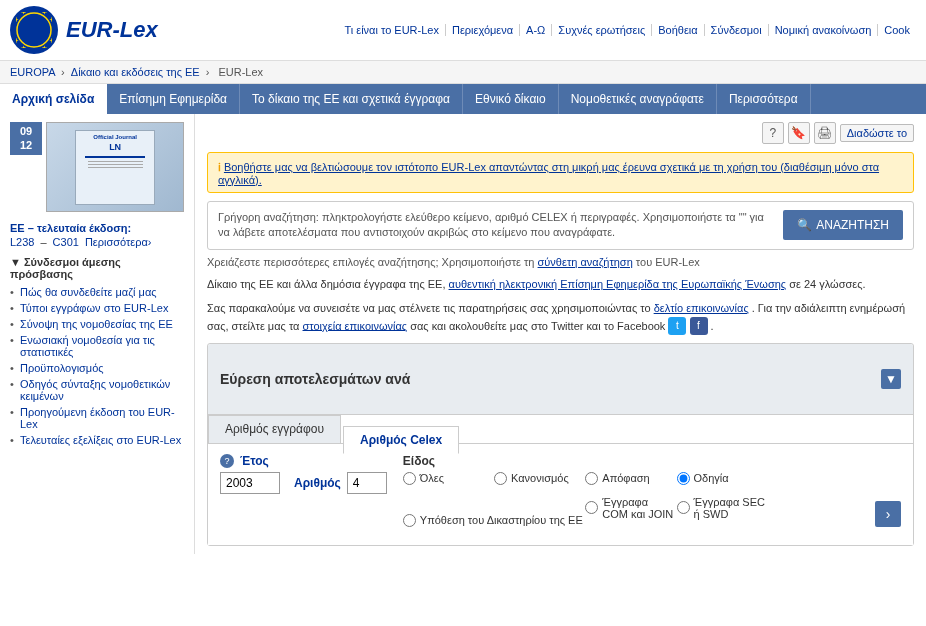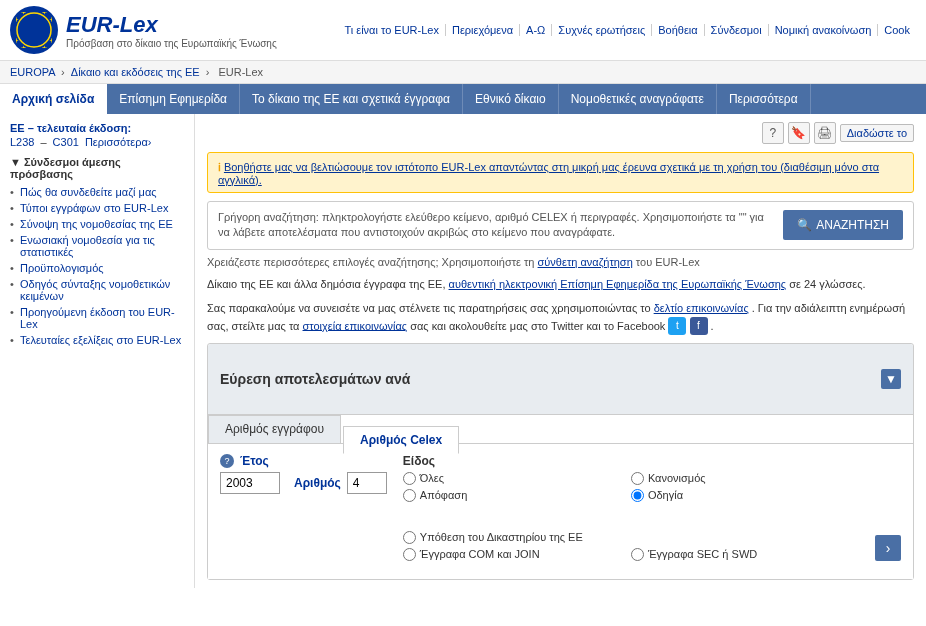--- a/index.html
+++ b/index.html
@@ -465,7 +465,6 @@
       <div class="logo-title">
         <span>EUR-</span><span style="font-style:italic;font-weight:900;">Lex</span>
       </div>
-      <div class="logo-subtitle">Πρόσβαση στο δίκαιο της Ευρωπαϊκής Ένωσης</div>
     </div>
   </div>
   <div class="top-nav">

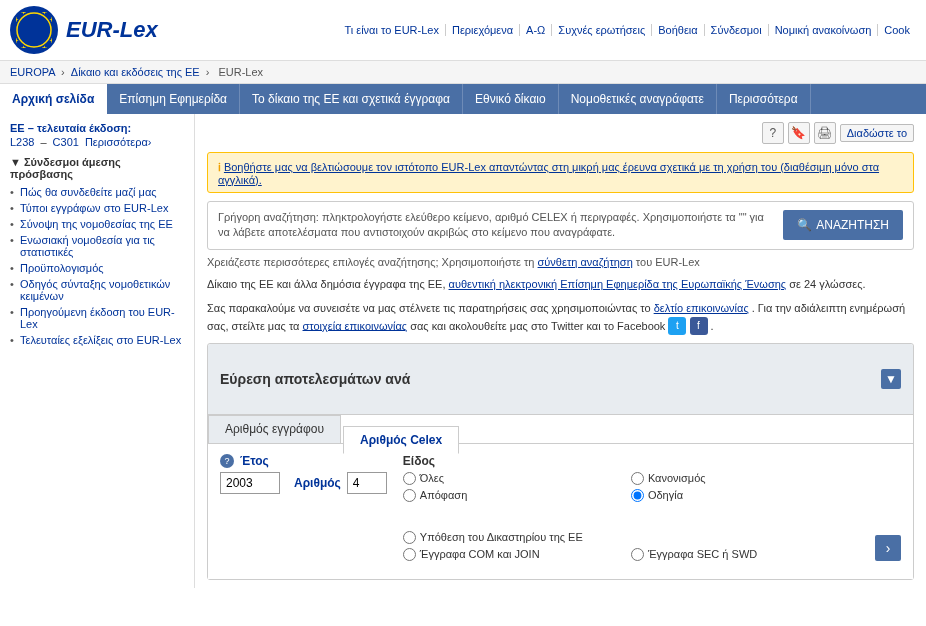--- a/index.html
+++ b/index.html
@@ -499,6 +499,22 @@
 <div class="content-area">
 
   <div class="sidebar">
+    <div style="display:flex;align-items:flex-start;gap:4px;margin-bottom:4px;">
+      <div class="sidebar-date-box">
+        <div>09</div>
+        <div>12</div>
+      </div>
+      <div class="sidebar-journal-img">
+        <div class="journal-inner">
+          <div style="font-size:6px;color:#003399;font-weight:bold;">Official Journal</div>
+          <div style="font-size:9px;color:#003399;font-weight:bold;margin-top:2px;">LN</div>
+          <div style="width:60px;height:2px;background:#003399;margin-top:4px;"></div>
+          <div style="width:55px;height:1px;background:#aaa;margin-top:3px;"></div>
+          <div style="width:55px;height:1px;background:#aaa;margin-top:2px;"></div>
+          <div style="width:55px;height:1px;background:#aaa;margin-top:2px;"></div>
+        </div>
+      </div>
+    </div>
     <div class="sidebar-ee-label">ΕΕ – τελευταία έκδοση:</div>
     <div class="sidebar-links-row">
       <a href="#">L238</a>

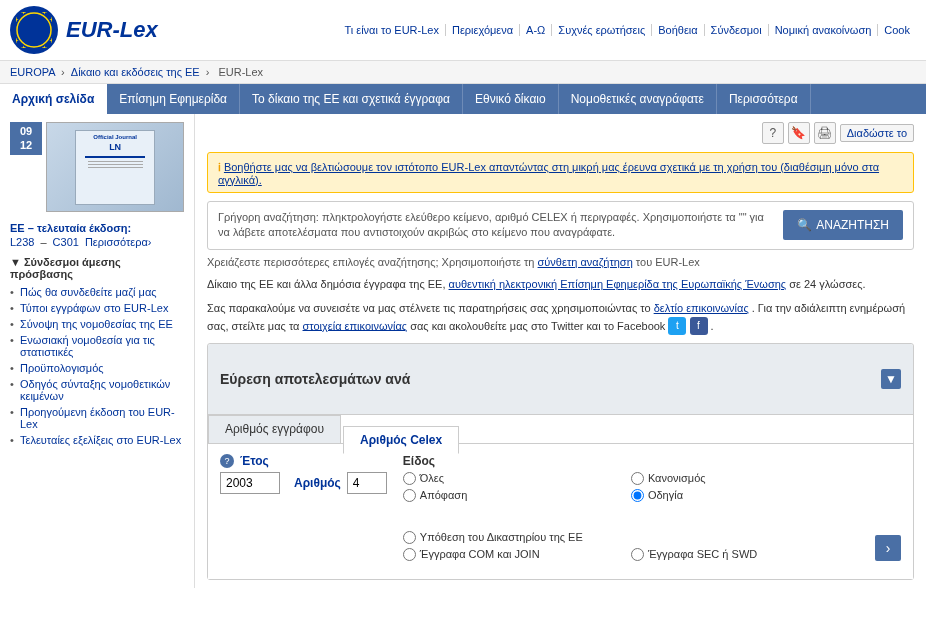--- a/index.html
+++ b/index.html
@@ -411,7 +411,7 @@
     }
     .radio-grid {
       display: grid;
-      grid-template-columns: 1fr 1fr;
+      grid-template-columns: 1fr 1fr 1fr 1fr 1fr;
       gap: 4px 0;
       font-size: 11px;
     }

